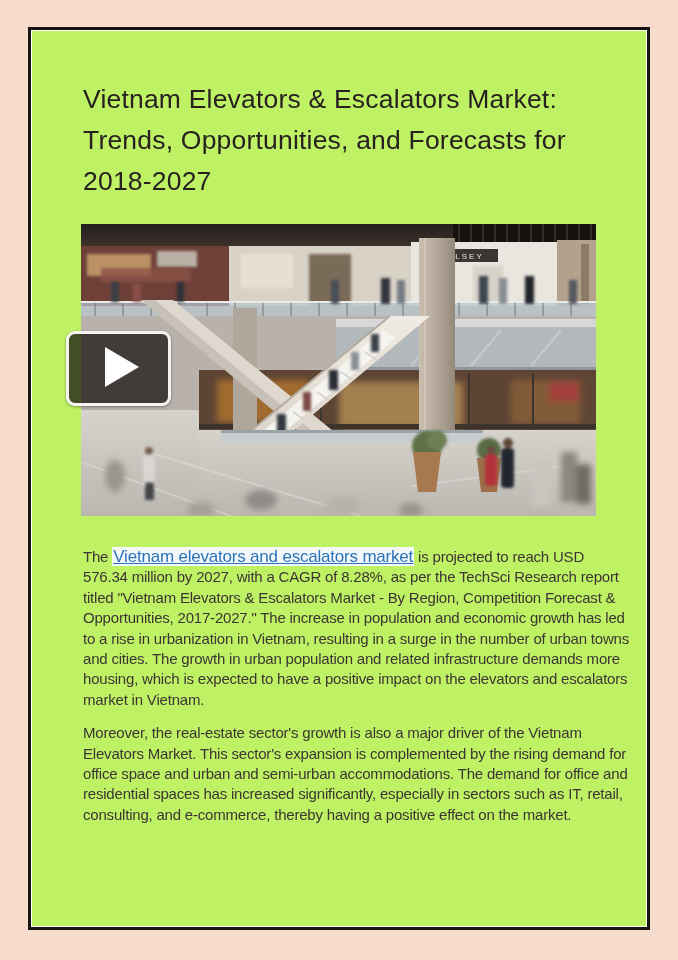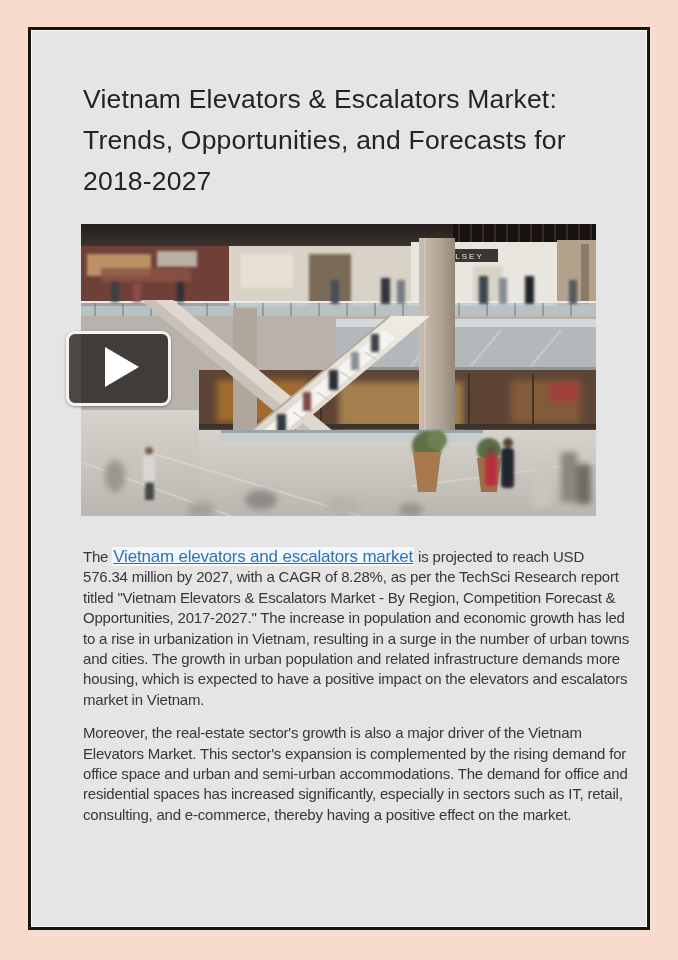--- a/index.html
+++ b/index.html
@@ -17,7 +17,7 @@
   .frame-inner{
     position:relative;width:614px;height:895px;
     border:1px solid #fffdfa;
-    background:#e5e5e5;
+    background:#bef264;
   }
   .slide-title{
     position:absolute;left:51px;top:48px;width:535px;

